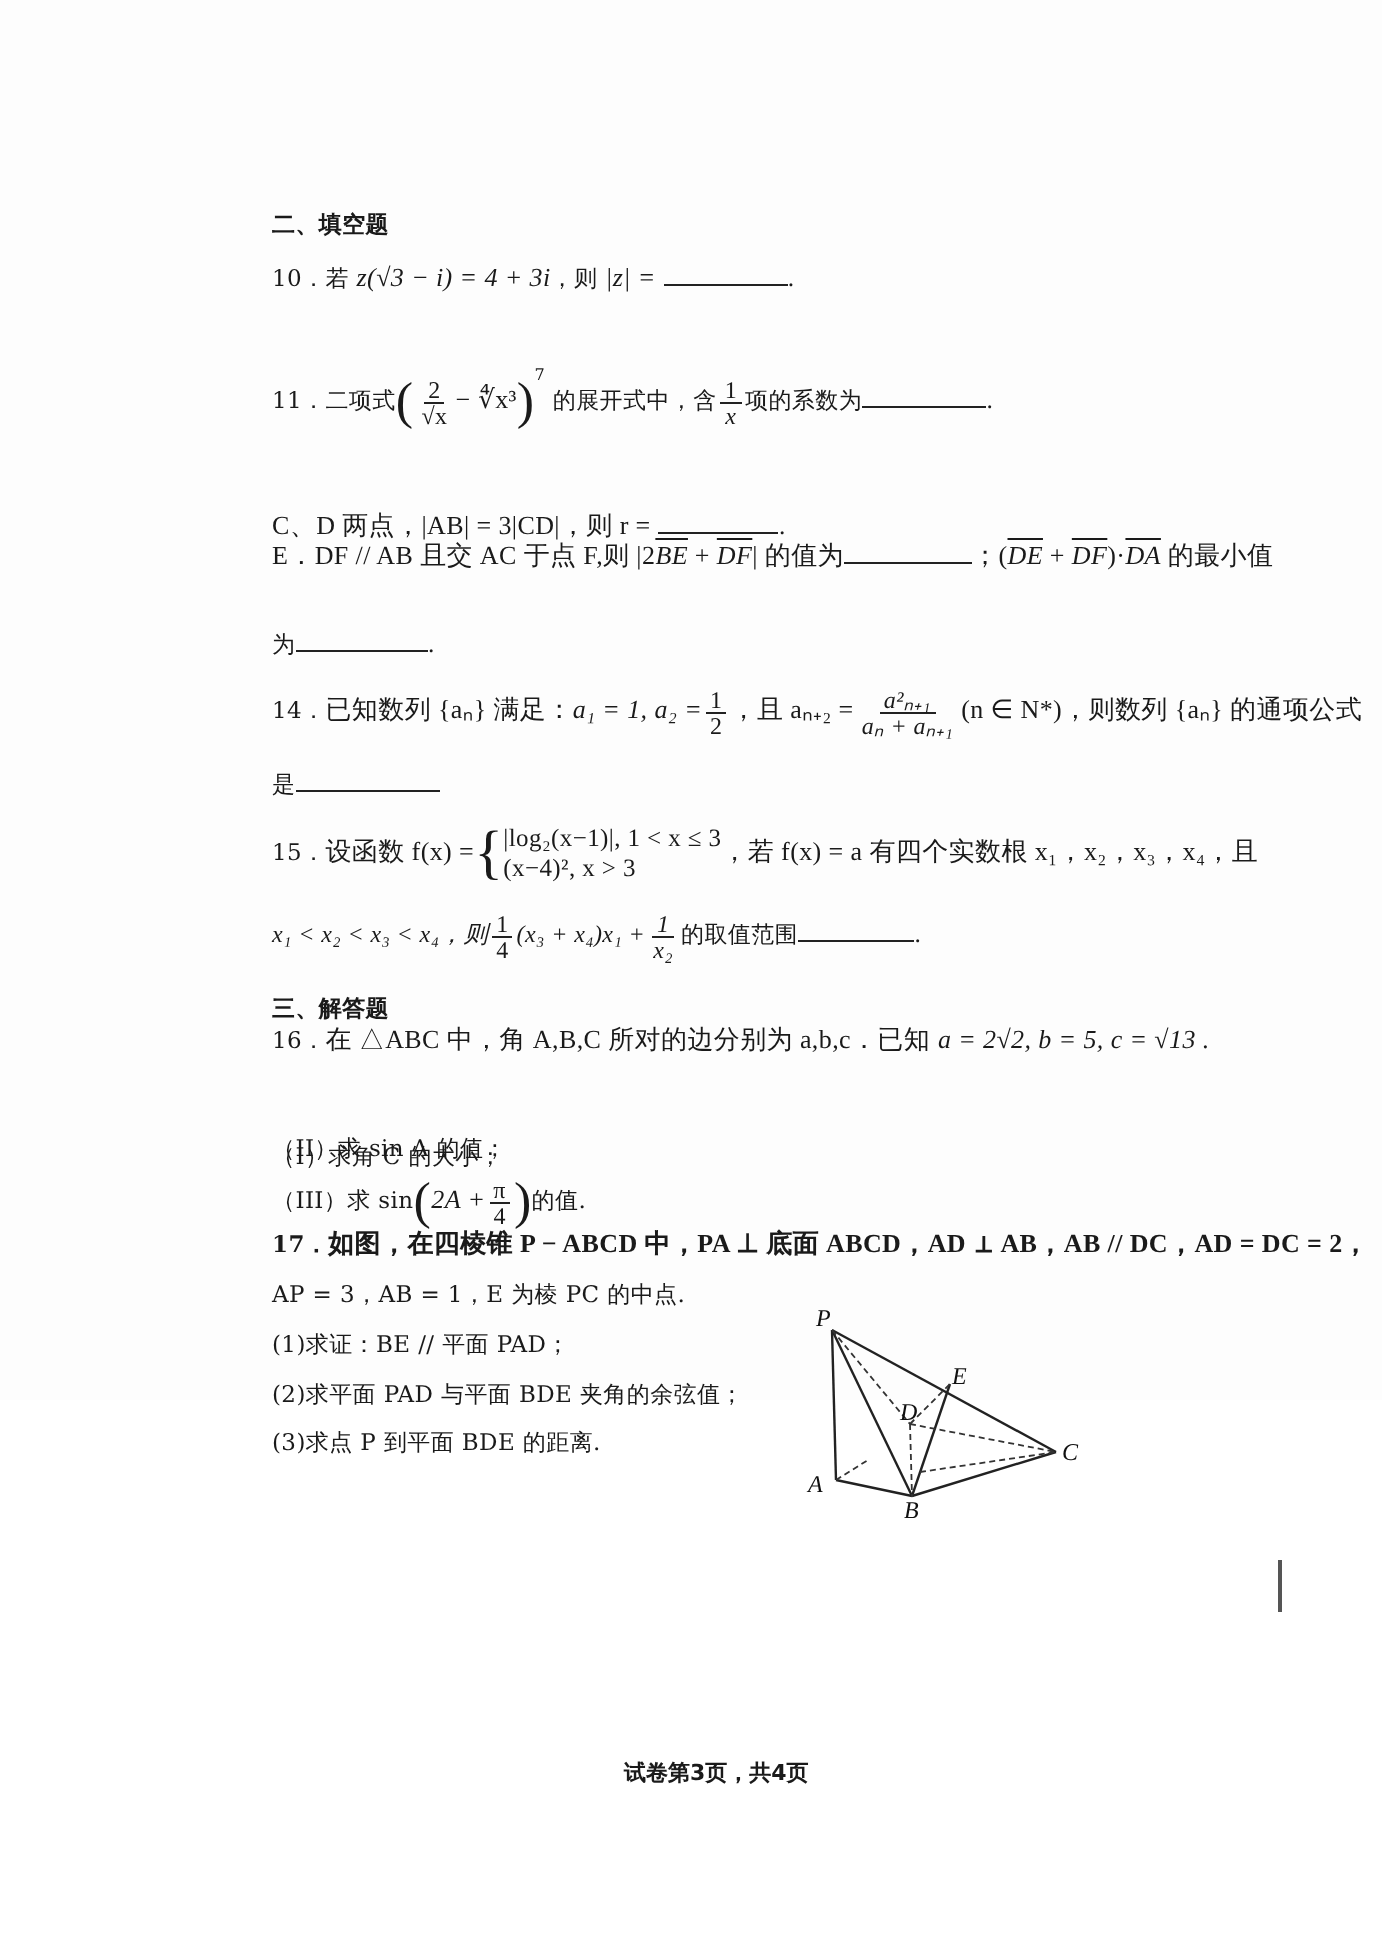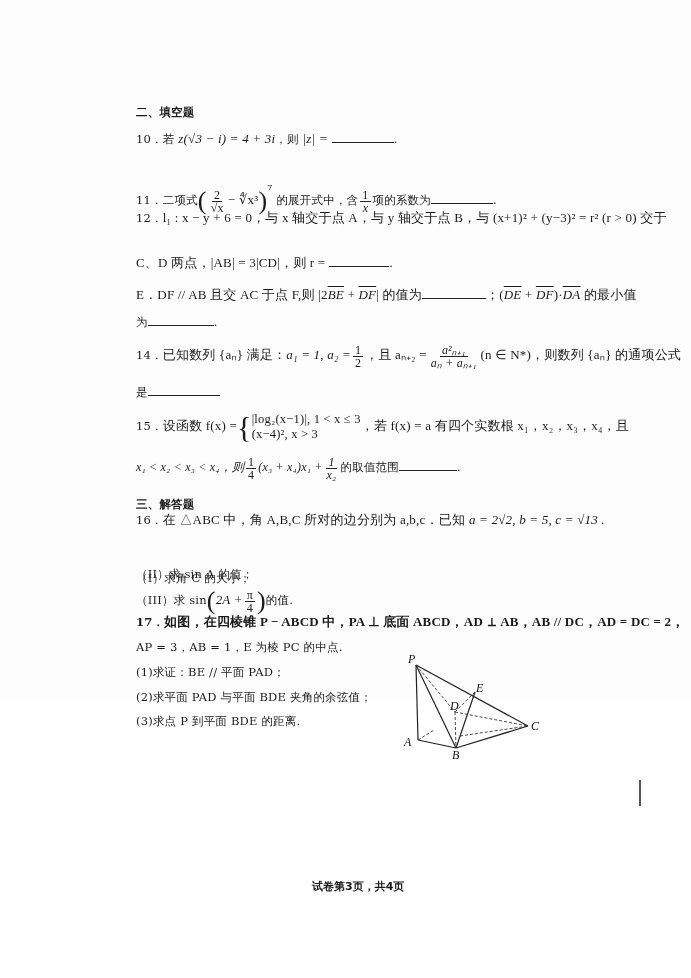--- a/index.html
+++ b/index.html
@@ -48,9 +48,6 @@
       </span><span>项的系数为</span><span class="blank" style="width:62px;"></span><span>.</span>
   </div>
 
-  <div class="line" style="top:210px;">
-    <span>12．</span><span class="m">l₁ : x − y + 6 = 0，与 x 轴交于点 A，与 y 轴交于点 B，与 (x+1)² + (y−3)² = r² (r &gt; 0) 交于</span>
-  </div>
   <div class="line" style="top:236px;margin-top:18px;">
     <span class="m">C、D 两点，|AB| = 3|CD|，则 r =</span>
     <span class="blank" style="width:60px;"></span><span>.</span>

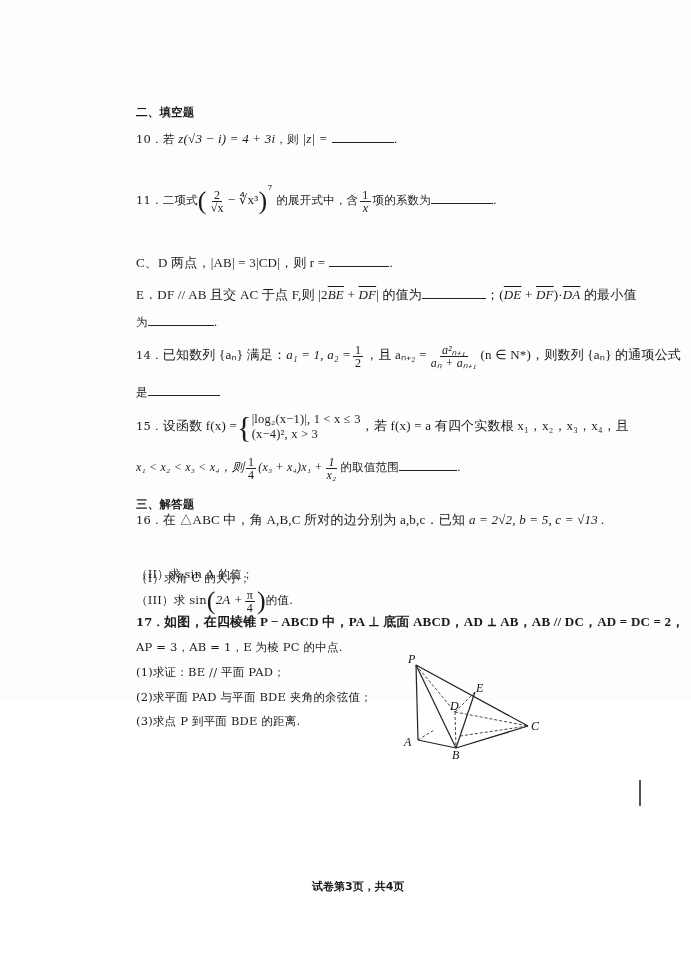--- a/index.html
+++ b/index.html
@@ -53,7 +53,7 @@
     <span class="blank" style="width:60px;"></span><span>.</span>
   </div>
 
-  <div class="line" style="top:286px;">
+  <div class="line" style="top:269px;">
     <span class="m">E．DF // AB 且交 AC 于点 F,则 |2</span><span class="vec">BE</span><span class="m"> + </span><span class="vec">DF</span><span class="m">| 的值为</span><span class="blank" style="width:64px;"></span><span class="m">；(</span><span class="vec">DE</span><span class="m"> + </span><span class="vec">DF</span><span class="m">)·</span><span class="vec">DA</span><span class="m"> 的最小值</span>
   </div>
   <div class="line" style="top:313px;">

